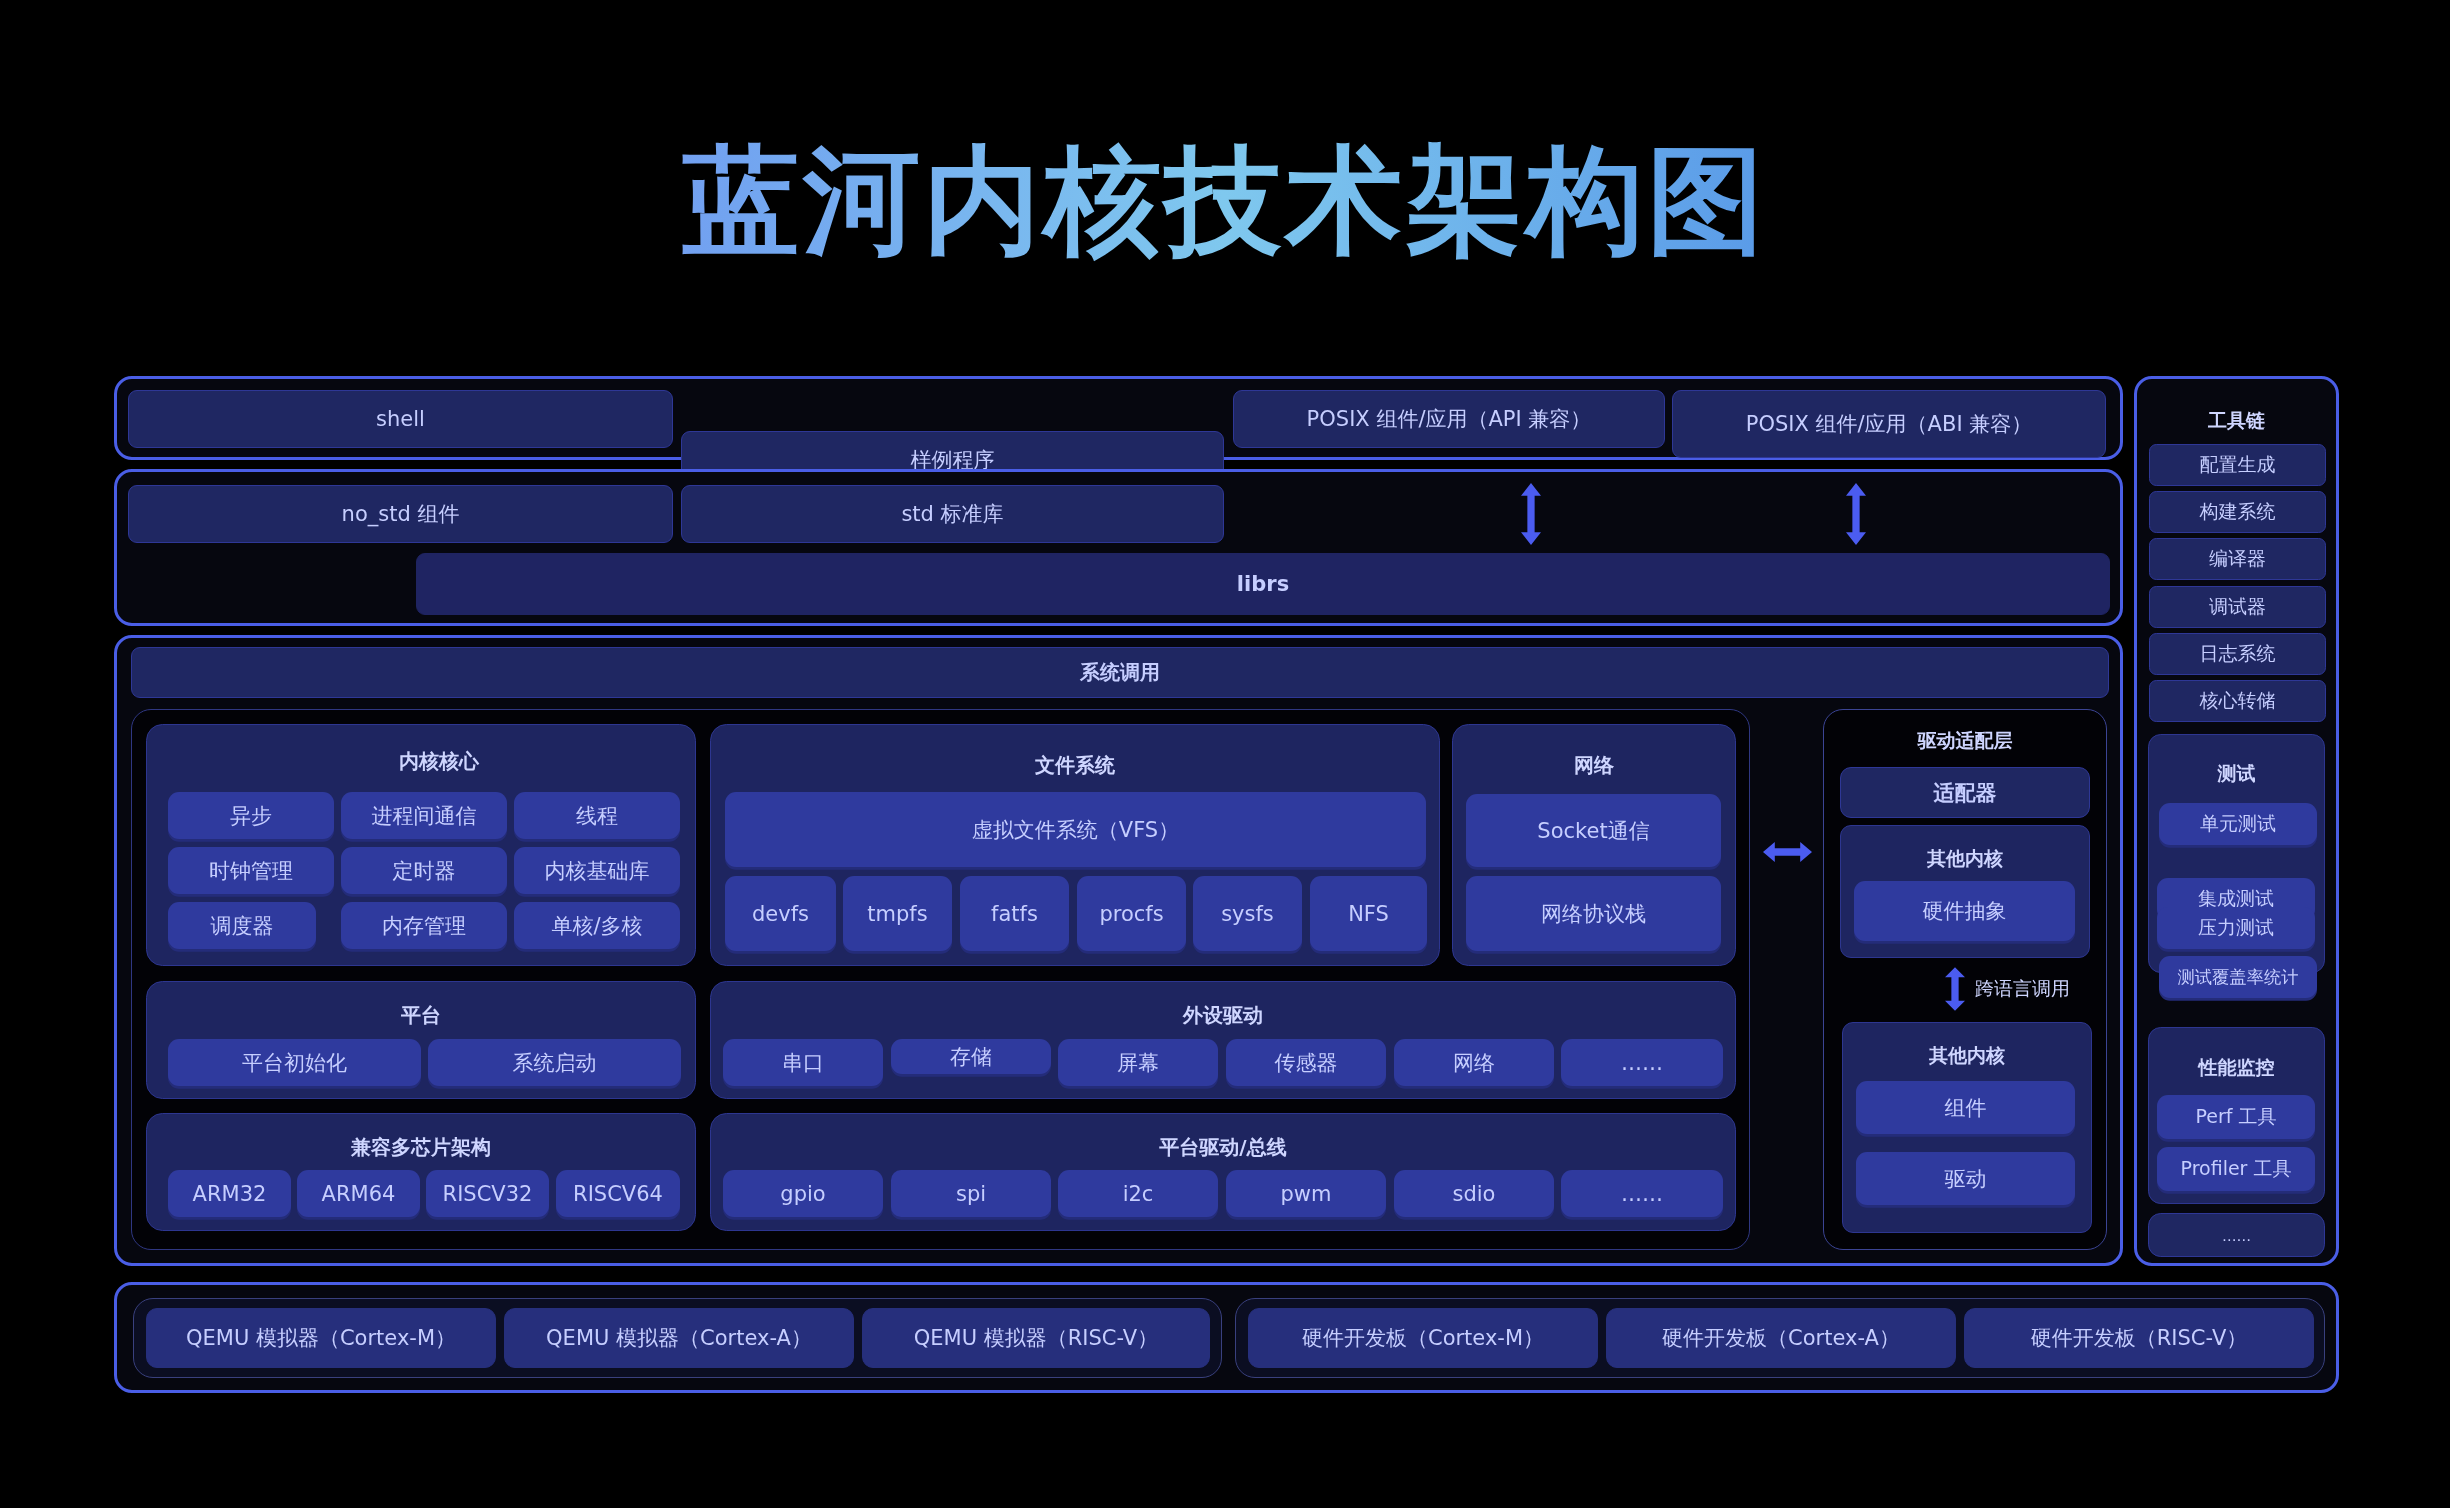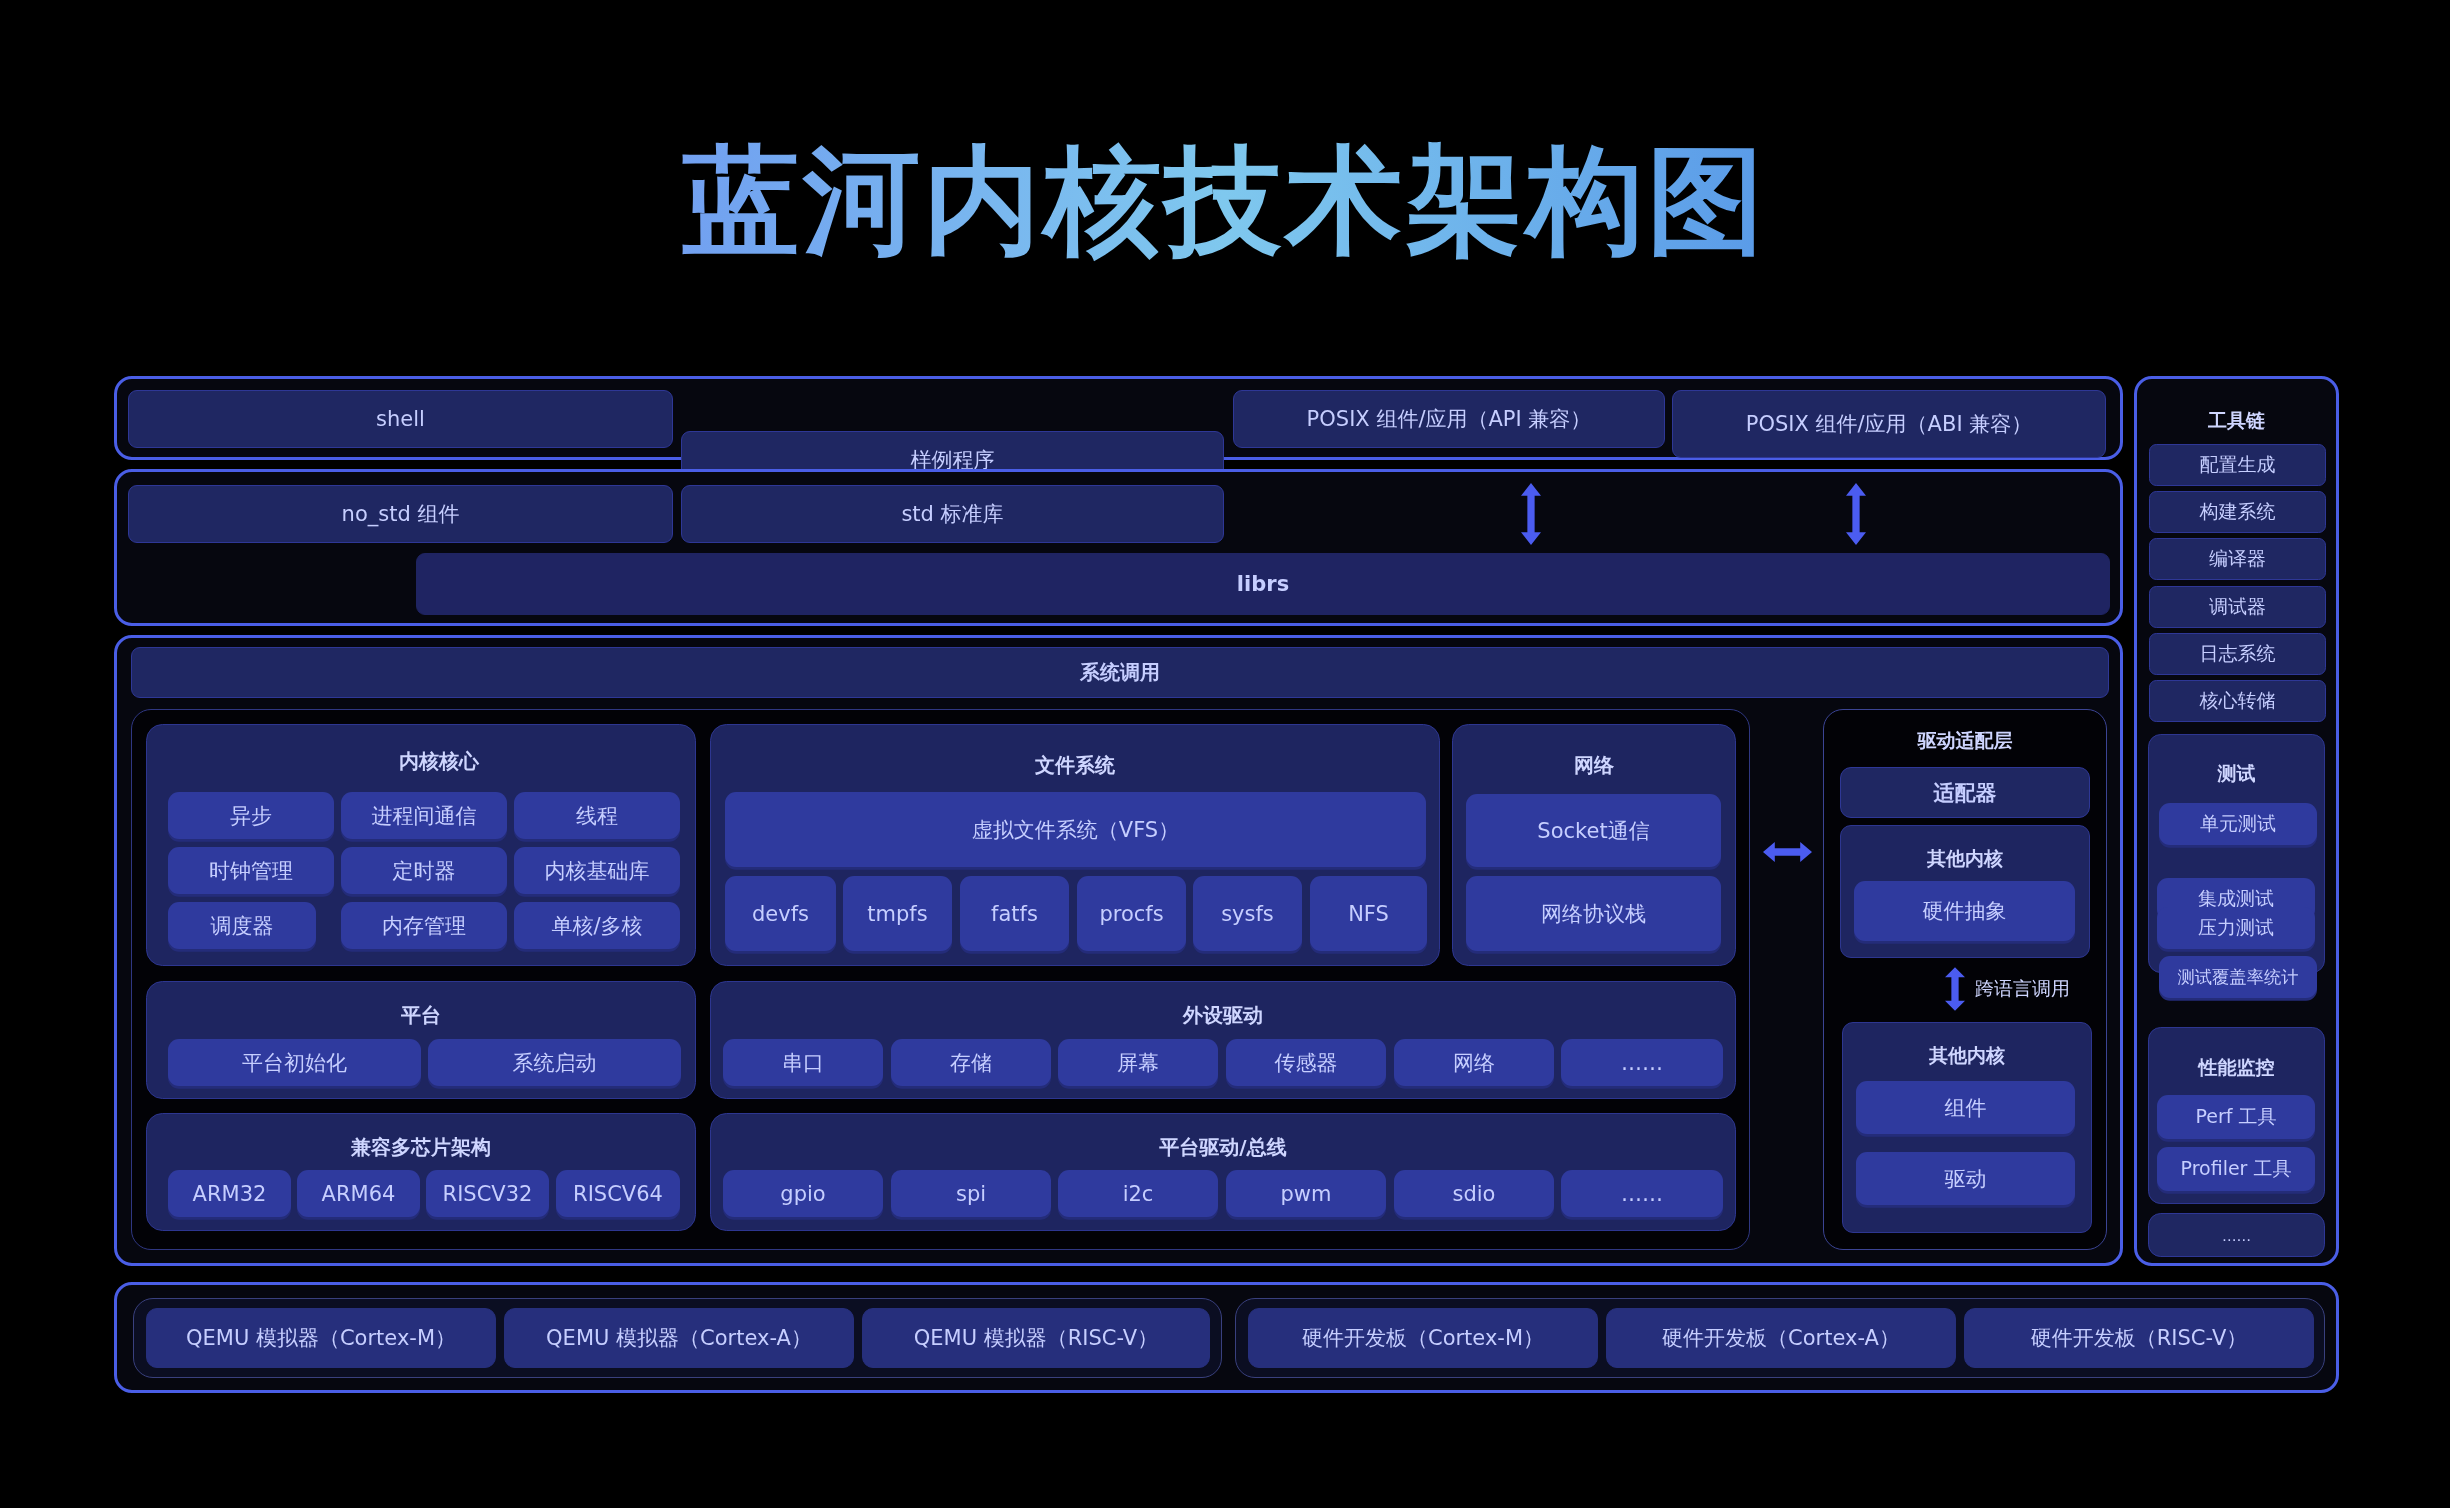--- a/index.html
+++ b/index.html
@@ -89,7 +89,7 @@
   <div class="gtitle" style="top:20px;">外设驱动</div>
 </div>
 <div class="abs cell" style="left:723px;top:1039px;width:160px;height:47px;">串口</div>
-<div class="abs cell" style="left:891px;top:1039px;width:160px;height:47px;">存储</div>
+<div class="abs cell" style="left:891px;top:1039px;width:160px;height:35px;">存储</div>
 <div class="abs cell" style="left:1058px;top:1039px;width:160px;height:47px;">屏幕</div>
 <div class="abs cell" style="left:1226px;top:1039px;width:160px;height:47px;">传感器</div>
 <div class="abs cell" style="left:1394px;top:1039px;width:160px;height:47px;">网络</div>

